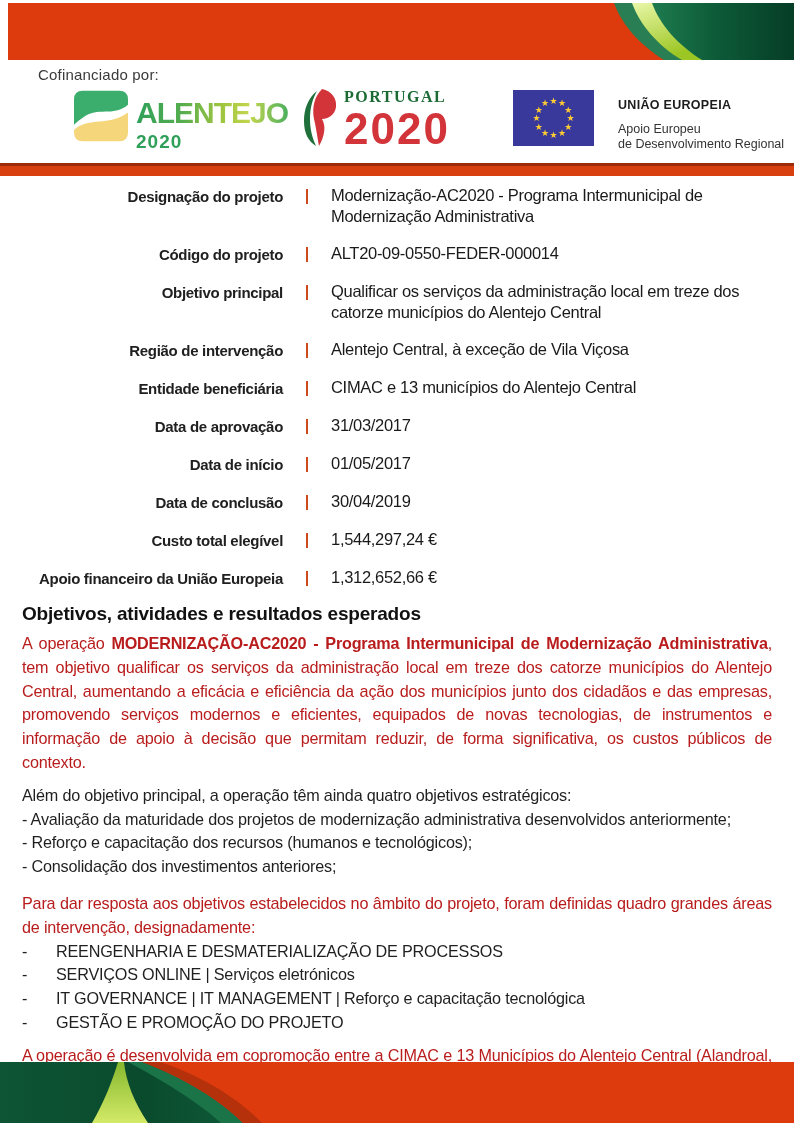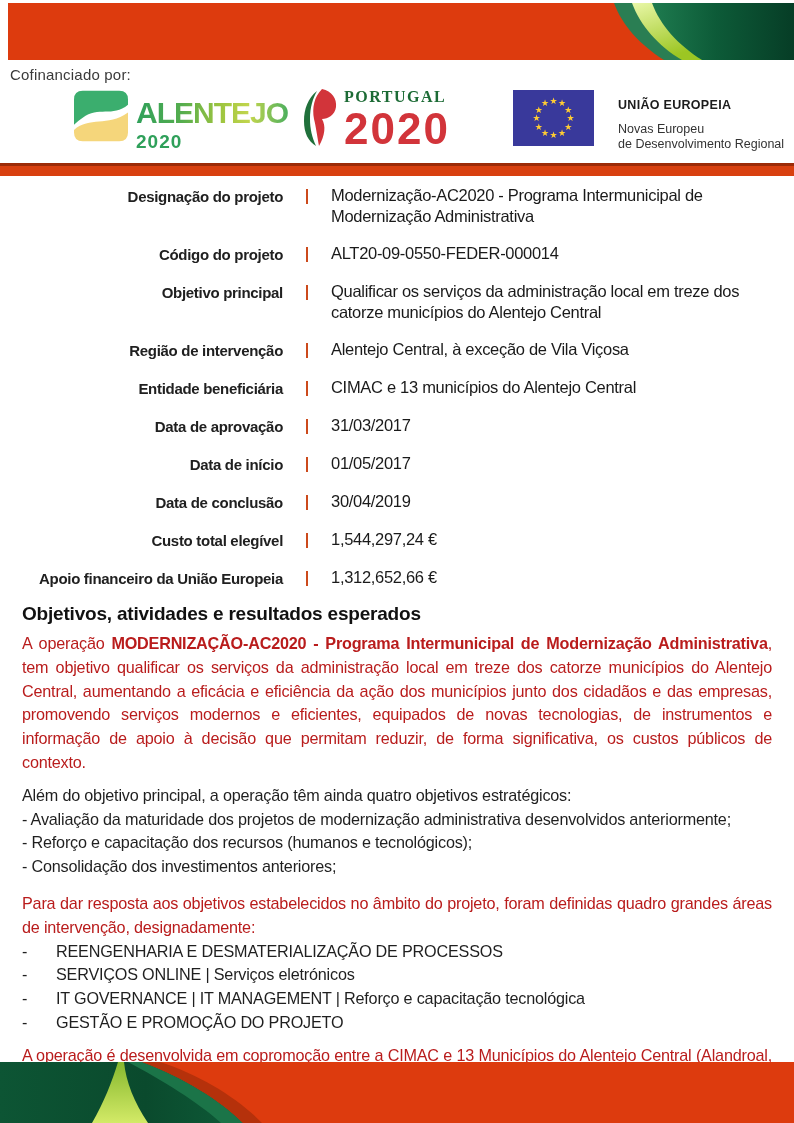--- a/index.html
+++ b/index.html
@@ -11,7 +11,7 @@
   .top-band{position:absolute;top:3px;left:8px;right:0;height:57px;background:#DD3B0E;}
   .top-band svg{position:absolute;right:0;top:0;display:block;}
   
-  .cofinance{position:absolute;top:66px;left:10px;font-size:15px;color:#3a3a3a;letter-spacing:.2px;}
+  .cofinance{position:absolute;top:66px;left:38px;font-size:15px;color:#3a3a3a;letter-spacing:.2px;}
   .logo-alentejo{position:absolute;left:74px;top:88px;display:flex;align-items:flex-start;}
   .al-text{margin-left:8px;margin-top:10px;line-height:1;}
   .al-name{

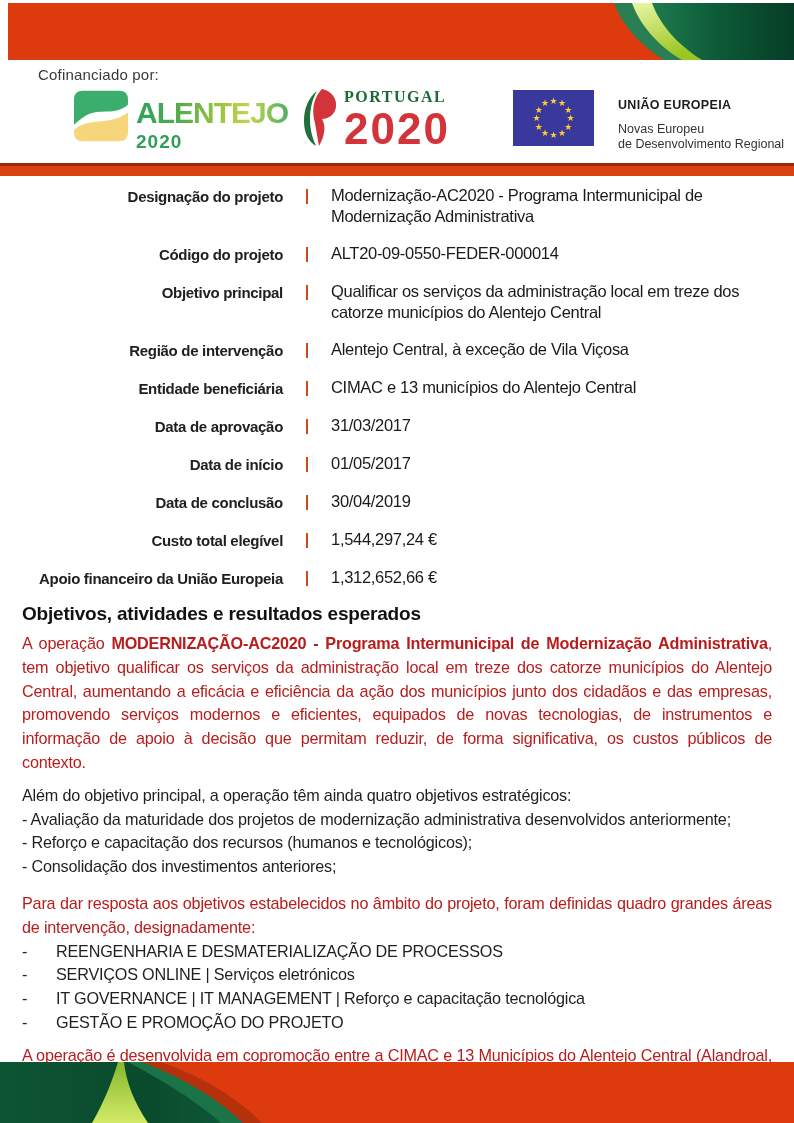--- a/index.html
+++ b/index.html
@@ -114,7 +114,7 @@
   </div>
   <div class="eu-text">
     <div class="eu-title">UNIÃO EUROPEIA</div>
-    <div class="eu-sub">Novas Europeu</div>
+    <div class="eu-sub">Apoio Europeu</div>
     <div class="eu-sub2">de Desenvolvimento Regional</div>
   </div>
 </div>

